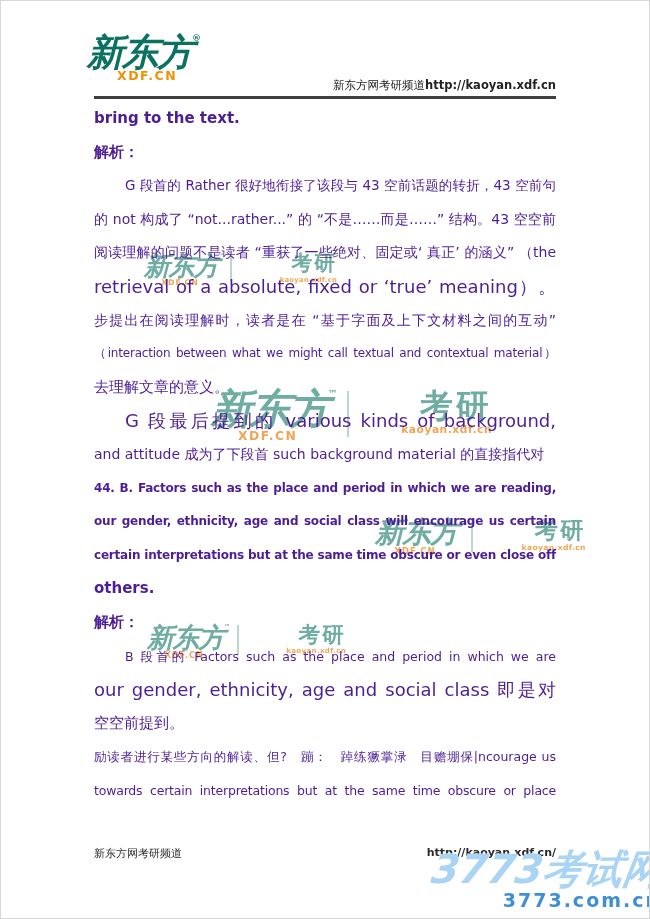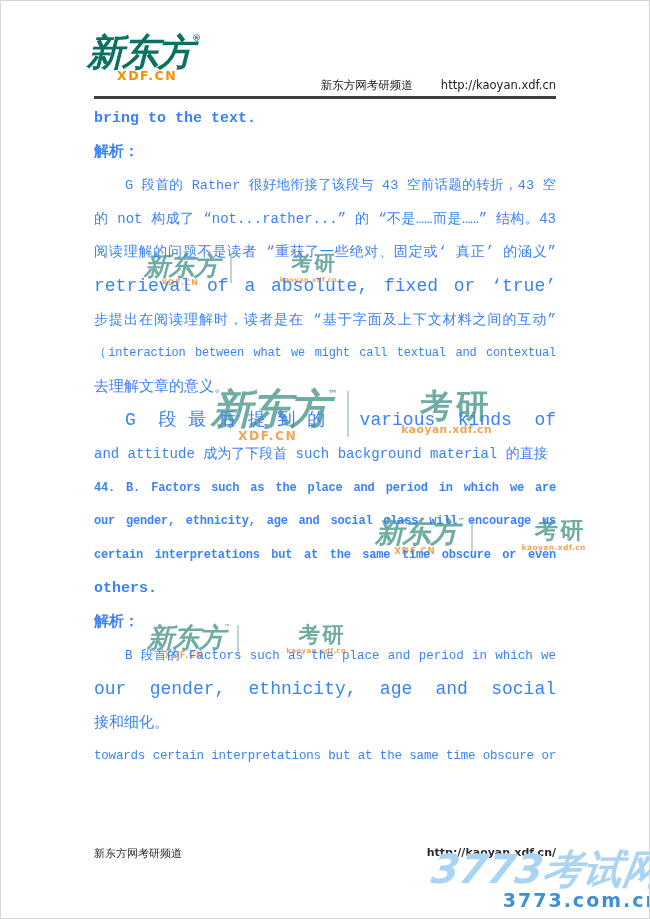--- a/index.html
+++ b/index.html
@@ -15,7 +15,7 @@
   .logo-reg{font-size:9px;color:#0b7261;vertical-align:top;font-style:normal;}
   .logo-sub{font-size:12.5px;font-weight:bold;color:#f29100;letter-spacing:1.5px;margin-left:30px;margin-top:-1px;line-height:1;}
   .hdr-right{position:absolute;right:93px;top:77px;font-size:11.5px;color:#222;z-index:2;white-space:nowrap;}
-  .hdr-right .hdr-url{font-weight:normal;margin-left:28px;}
+  .hdr-right .hdr-url{font-weight:bold;margin-left:0;}
   .hdr-rule{position:absolute;left:93px;right:93px;top:95px;height:3px;background:#3e3e3e;z-index:2;}
   
   .bodytext{position:absolute;left:93px;right:93px;top:101px;z-index:2;}

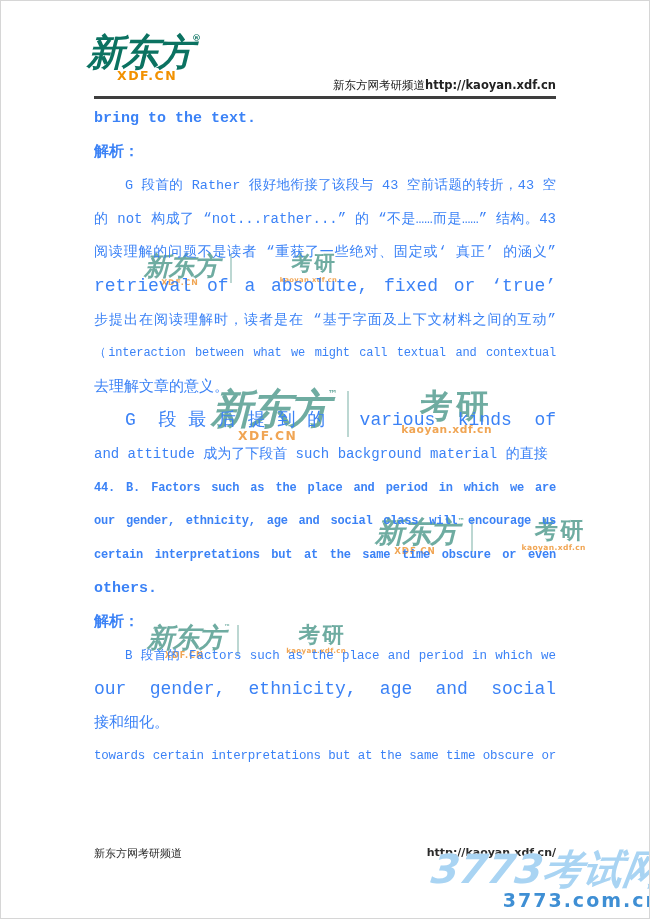--- a/index.html
+++ b/index.html
@@ -19,7 +19,7 @@
   .hdr-rule{position:absolute;left:93px;right:93px;top:95px;height:3px;background:#3e3e3e;z-index:2;}
   
   .bodytext{position:absolute;left:93px;right:93px;top:101px;z-index:2;}
-  .ln{height:33.6px;line-height:33.6px;overflow:hidden;color:#3b82f6;text-align:left;font-family:Liberation Mono, monospace;}
+  .ln{height:33.6px;line-height:33.6px;overflow:hidden;color:#4c1d95;text-align:left;}
   .j{text-align:justify;text-align-last:justify;}
   .indent{padding-left:31px;}
   .b{font-weight:bold;}

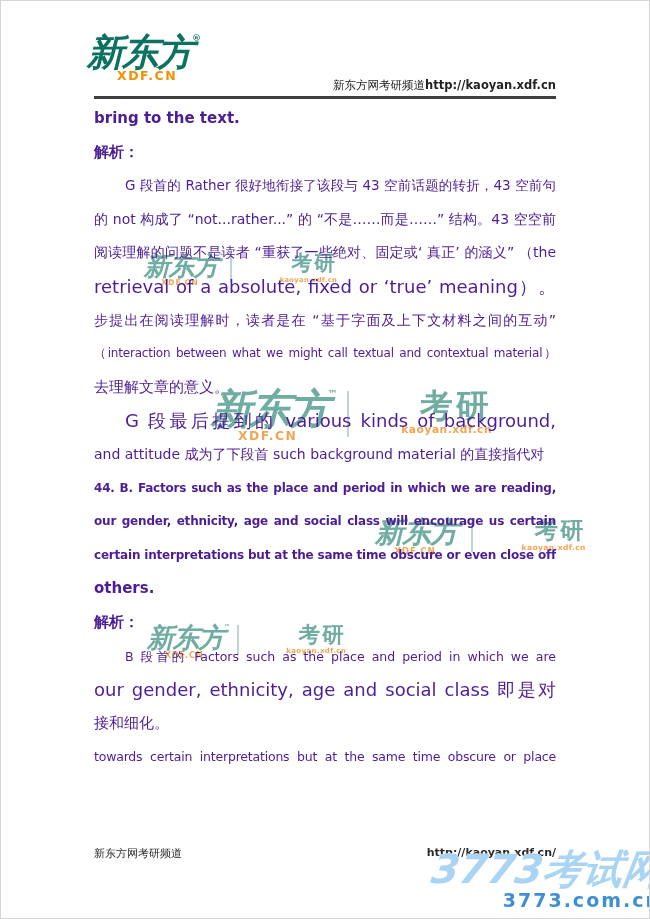--- a/index.html
+++ b/index.html
@@ -139,7 +139,7 @@
     <div class="ln b s15">解析：</div>
     <div class="ln j indent s125">B 段首的 Factors such as the place and period in which we are reading,</div>
     <div class="ln j s13">our gender, ethnicity, age and social class 即是对 44 空前 who we are 的承</div>
-    <div class="ln s15">接和细化。</div>
+    <div class="ln s15">空空前提到。</div>
     <div class="ln j s125 en">towards certain interpretations but at the same time obscure or place</div>
   </div>
 

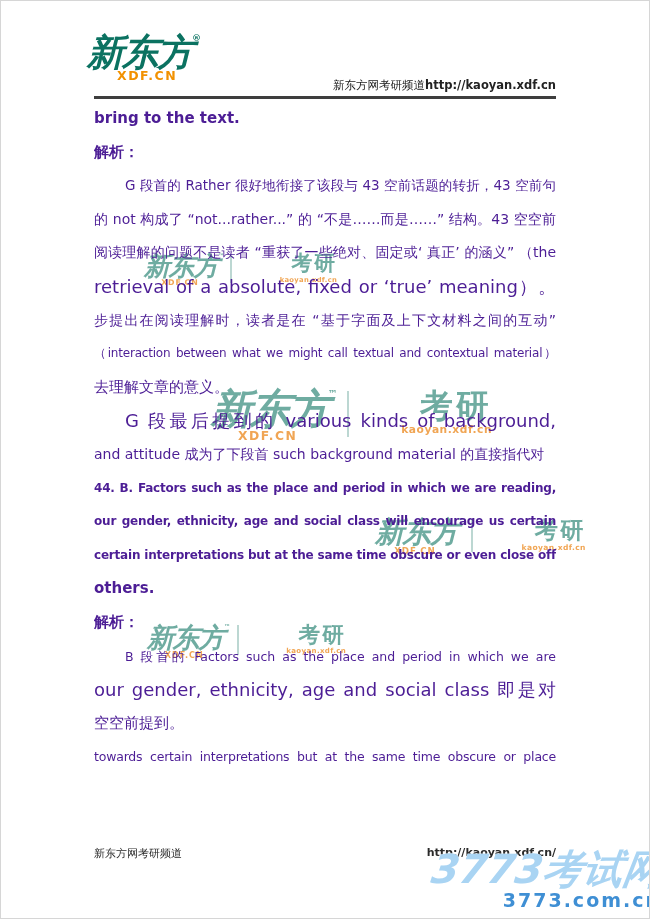--- a/index.html
+++ b/index.html
@@ -140,6 +140,7 @@
     <div class="ln j indent s125">B 段首的 Factors such as the place and period in which we are reading,</div>
     <div class="ln j s13">our gender, ethnicity, age and social class 即是对 44 空前 who we are 的承</div>
     <div class="ln s15">空空前提到。</div>
+    <div class="ln j s125">励读者进行某些方向的解读、但?　蹦：　踔练獗掌渌　目赡堋保|ncourage us</div>
     <div class="ln j s125 en">towards certain interpretations but at the same time obscure or place</div>
   </div>
 

